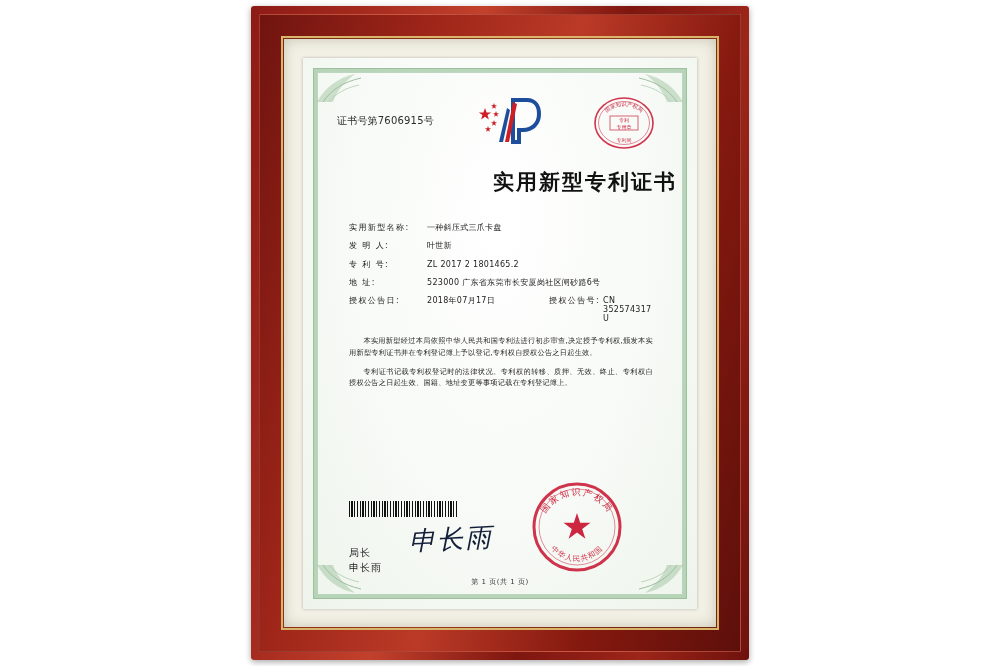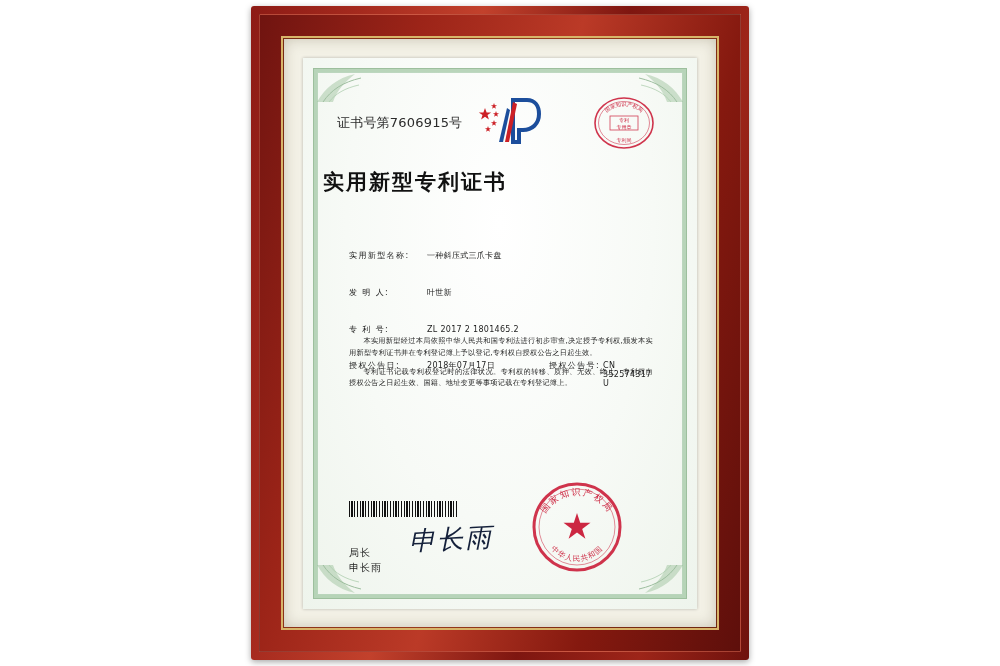--- a/index.html
+++ b/index.html
@@ -99,7 +99,7 @@
     position: absolute;
     left: 14px;
     top: 38px;
-    font-size: 13px;
+    font-size: 10px;
     color: #2b2b2b;
     letter-spacing: 0.2px;
     font-family: "DejaVu Sans", sans-serif;

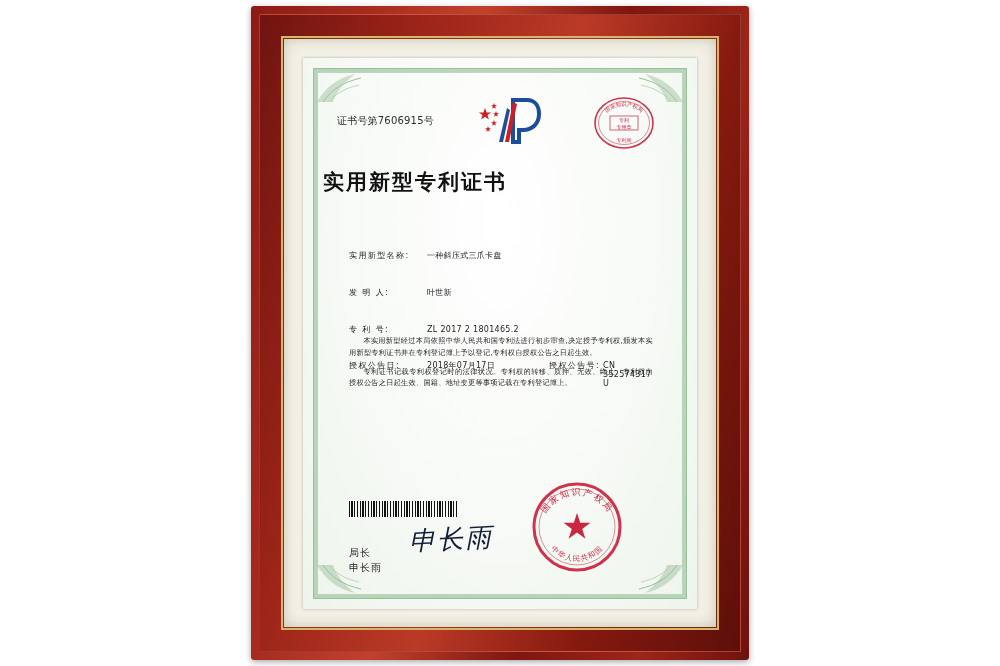--- a/index.html
+++ b/index.html
@@ -126,7 +126,7 @@
     left: 0;
     right: 0;
     top: 92px;
-    text-align: left;
+    text-align: right;
     font-size: 21px;
     font-weight: bold;
     letter-spacing: 2px;

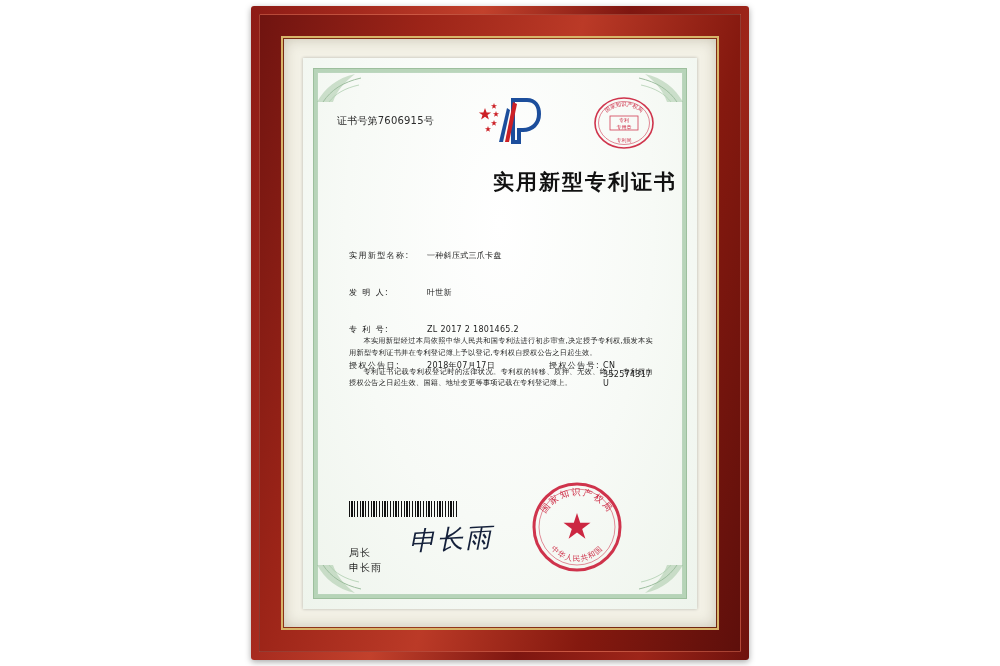--- a/index.html
+++ b/index.html
@@ -148,7 +148,6 @@
     font-size: 8px;
     color: #1c1c1c;
     line-height: 1.1;
-    margin-top: 28px;
   }
   .field-label {
     width: 78px;

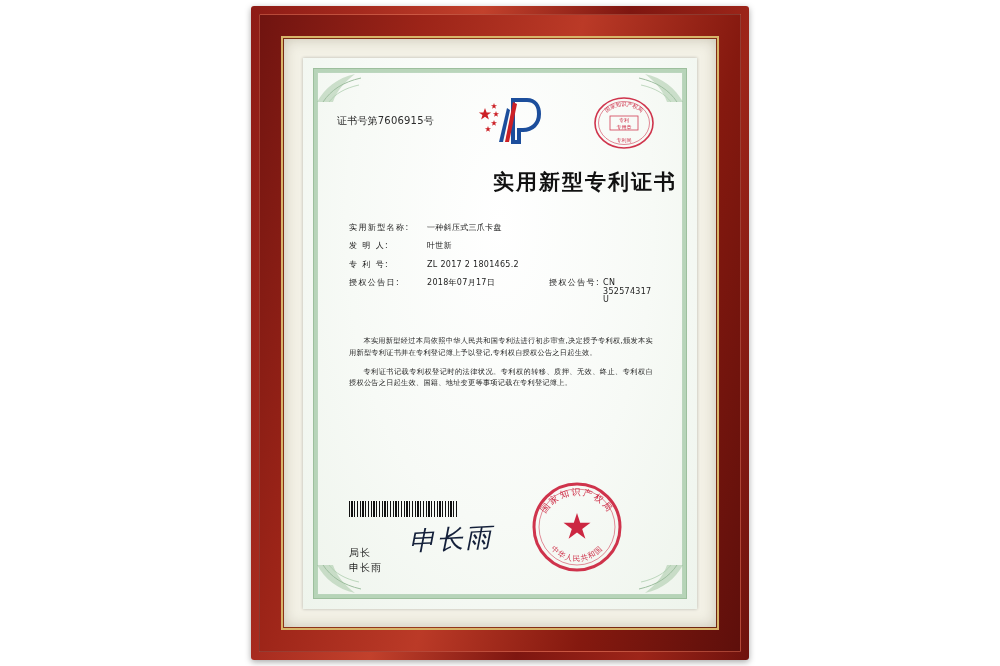--- a/index.html
+++ b/index.html
@@ -317,6 +317,10 @@
           <div class="field-label">专 利 号:</div>
           <div class="field-value">ZL 2017 2 1801465.2</div>
         </div>
+        <div class="field-row">
+          <div class="field-label">地      址:</div>
+          <div class="field-value">523000 广东省东莞市长安厦岗社区闸砂路6号</div>
+        </div>
         <div class="field-row two-col">
           <div class="field-label">授权公告日:</div>
           <div class="field-value">2018年07月17日</div>

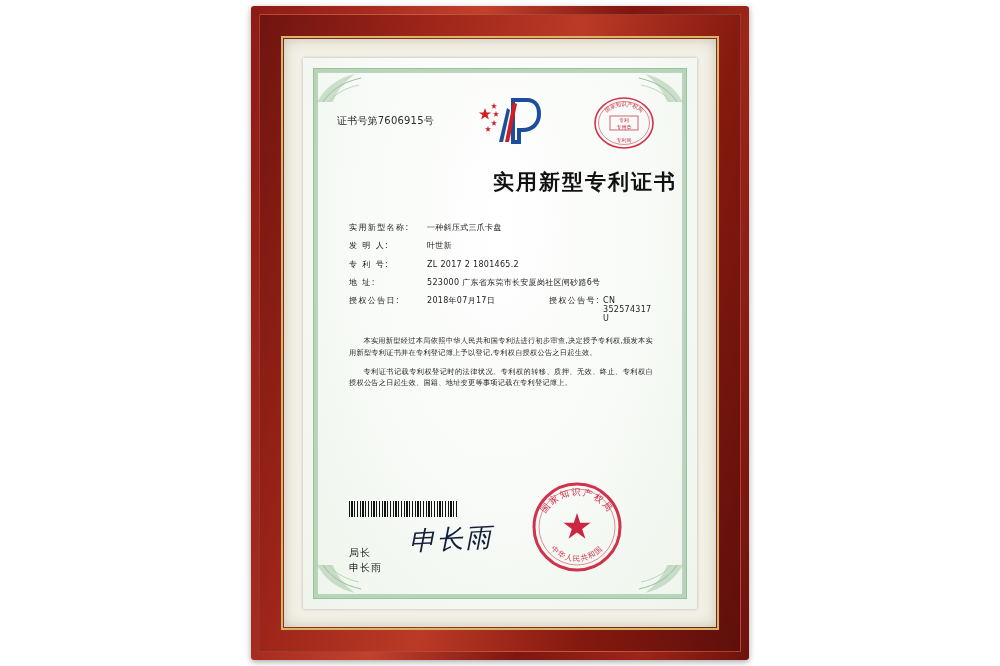--- a/index.html
+++ b/index.html
@@ -359,6 +359,7 @@
         </g>
       </svg>
 
+      <div class="footer-page">第 1 页(共 1 页)</div>
     </div>
   </div>
 </div>

